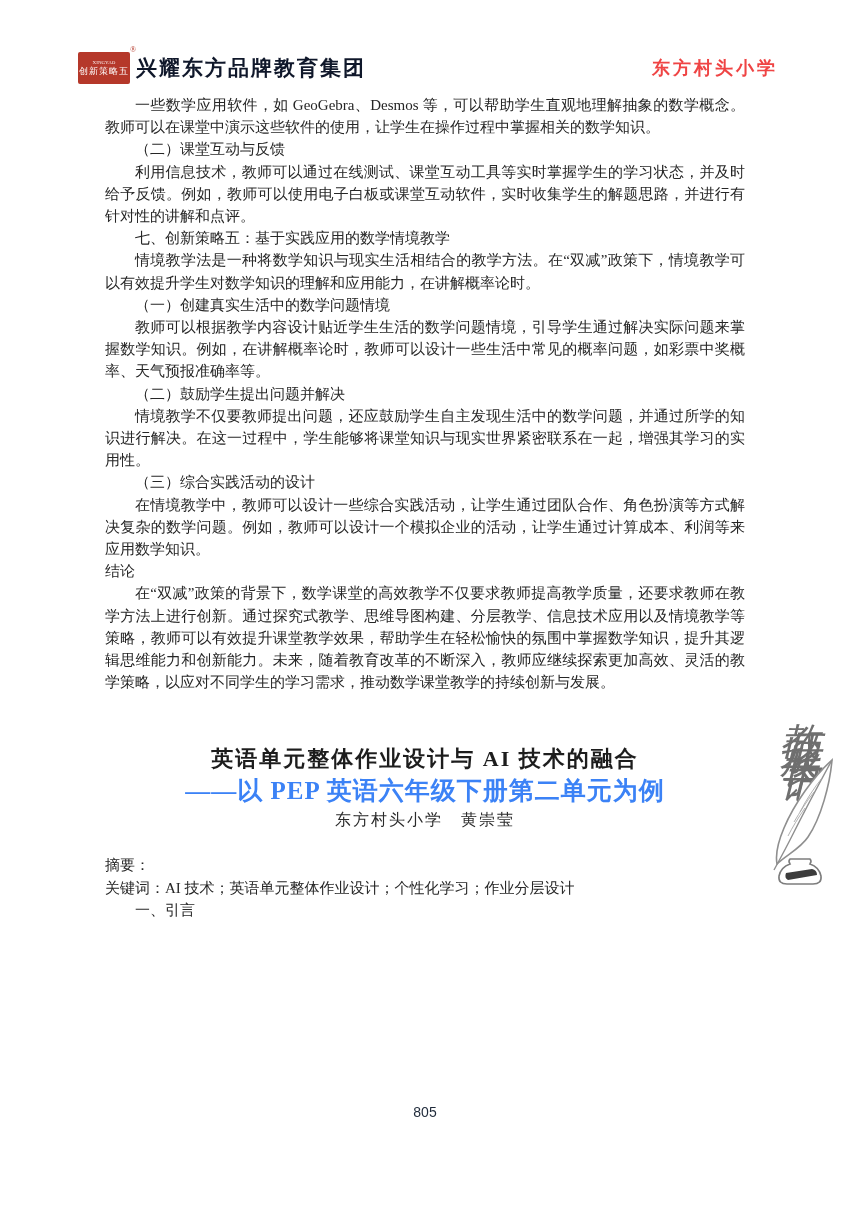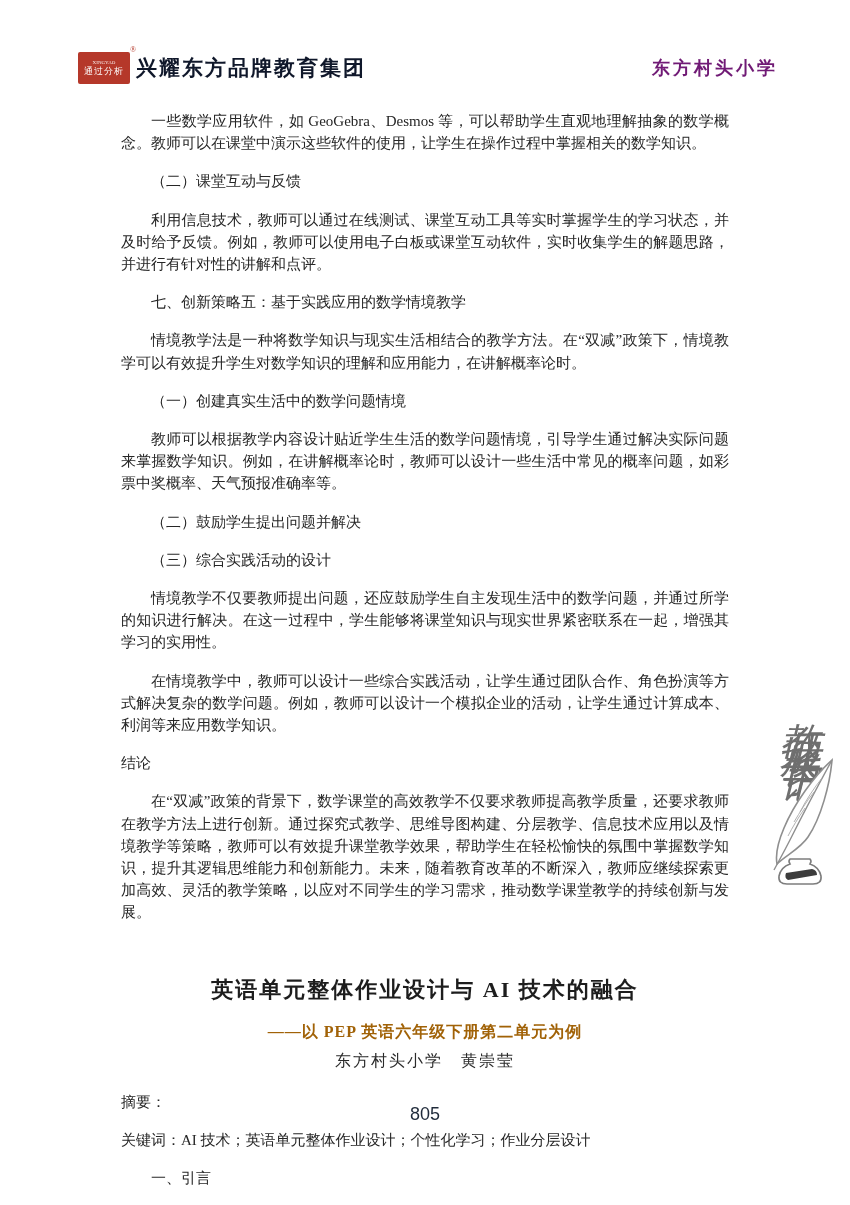--- a/index.html
+++ b/index.html
@@ -103,7 +103,7 @@
     <div class="brand">
       <div class="seal">
         <span class="seal-latin">XINGYAO</span>
-        <span>通过分析</span>
+        <span>创新策略五</span>
         <span class="reg">®</span>
       </div>
       <span class="brand-title">兴耀东方品牌教育集团</span>

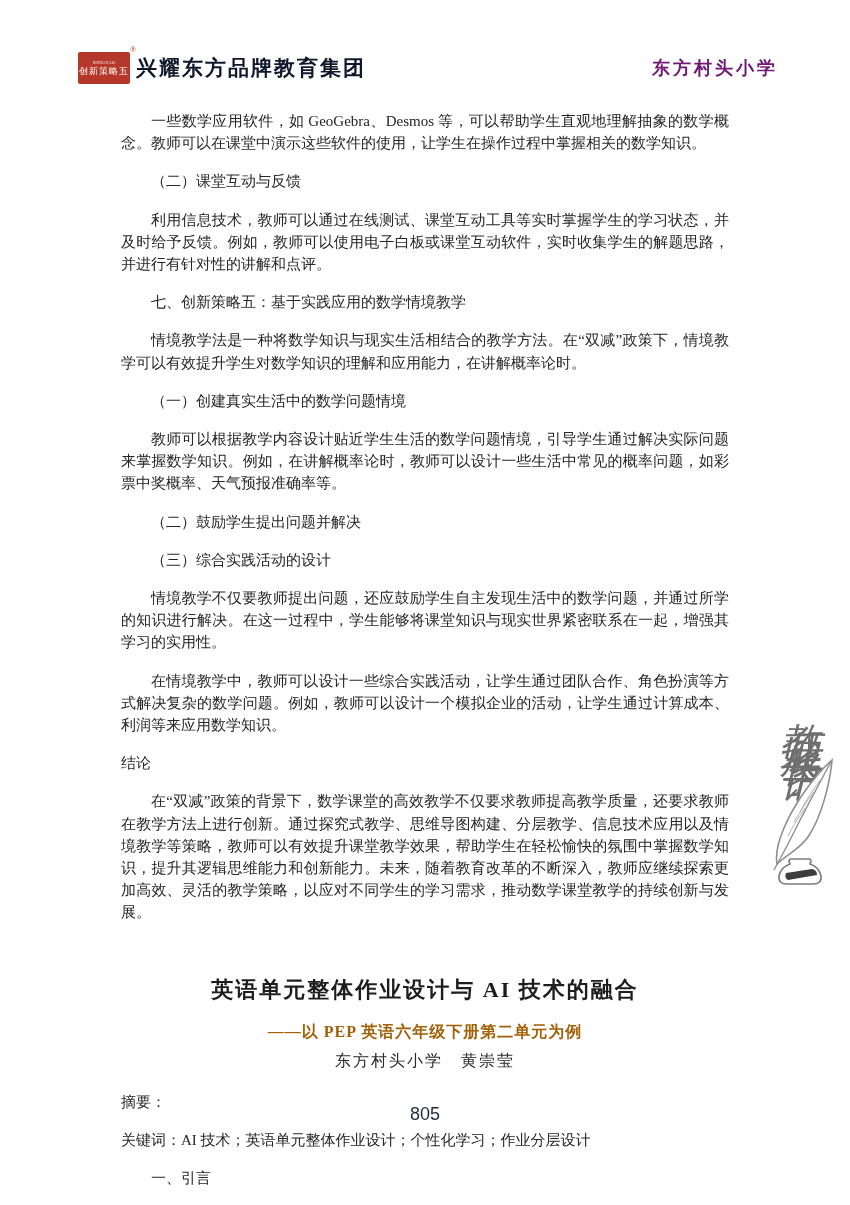--- a/index.html
+++ b/index.html
@@ -42,7 +42,7 @@
   .school-name{
     font-size:18px;font-weight:600;
     letter-spacing:3px;
-    color:#701a75;
+    color:#ef4444;
     line-height:32px;
   }
   

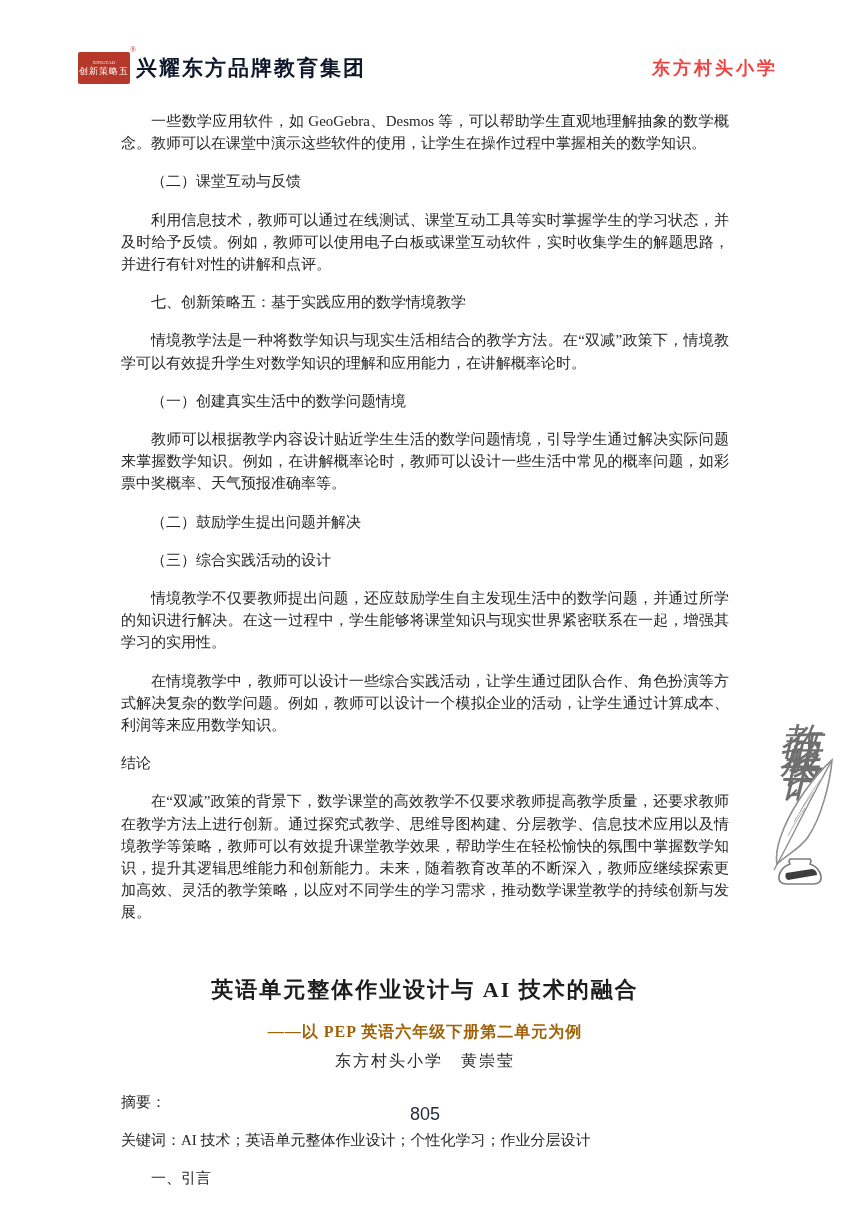--- a/index.html
+++ b/index.html
@@ -52,7 +52,7 @@
     font-size:15px;line-height:22.2px;
     text-align:justify;
   }
-  .content p{margin:16px;}
+  .content p{margin:0;}
   .content p.indent{text-indent:2em;}
   .content p.flush{text-indent:0;}
   

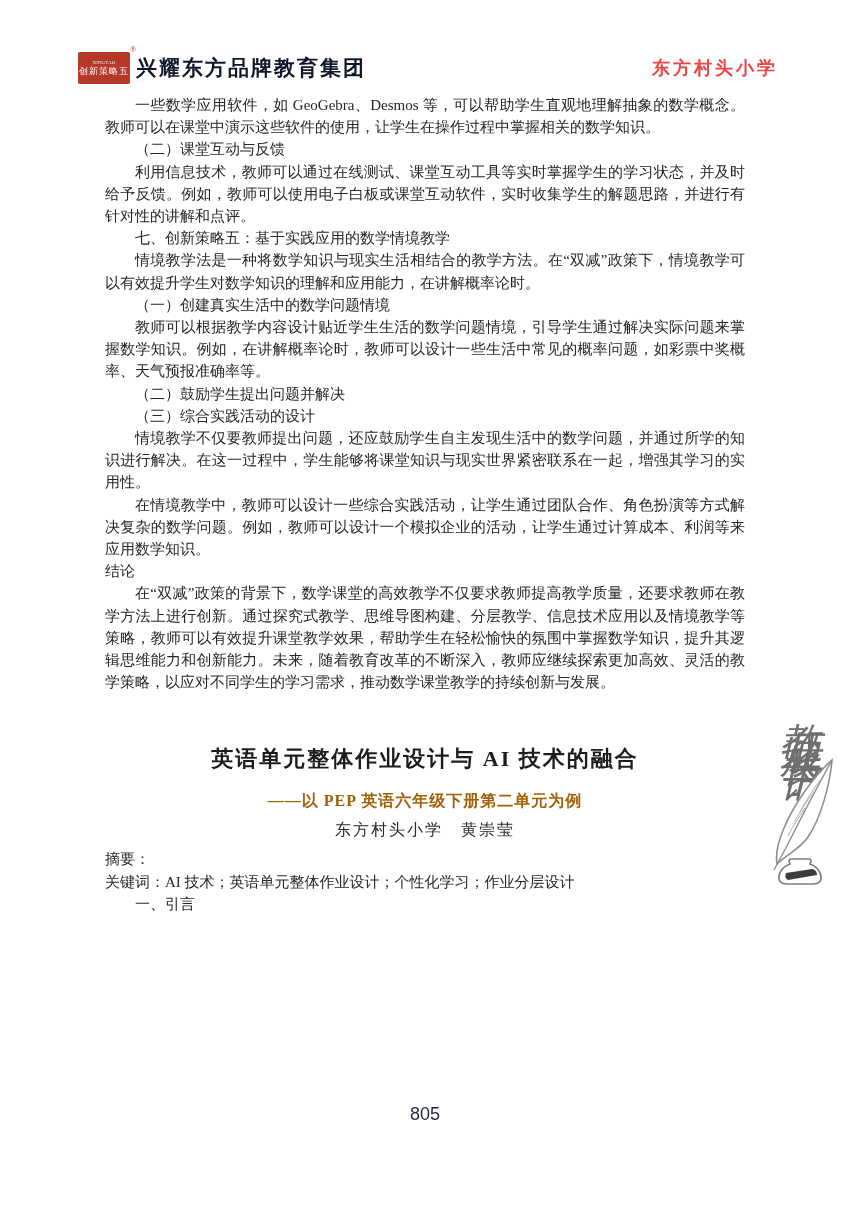--- a/index.html
+++ b/index.html
@@ -122,8 +122,8 @@
         <p class="indent">（一）创建真实生活中的数学问题情境</p>
         <p class="indent">教师可以根据教学内容设计贴近学生生活的数学问题情境，引导学生通过解决实际问题来掌握数学知识。例如，在讲解概率论时，教师可以设计一些生活中常见的概率问题，如彩票中奖概率、天气预报准确率等。</p>
         <p class="indent">（二）鼓励学生提出问题并解决</p>
+        <p class="indent">情境教学不仅要教师提出问题，还应鼓励学生自主发现生活中的数学问题，并通过所学的知识进行解决。在这一过程中，学生能够将课堂知识与现实世界紧密联系在一起，增强其学习的实用性。</p>
         <p class="indent">（三）综合实践活动的设计</p>
-        <p class="indent">情境教学不仅要教师提出问题，还应鼓励学生自主发现生活中的数学问题，并通过所学的知识进行解决。在这一过程中，学生能够将课堂知识与现实世界紧密联系在一起，增强其学习的实用性。</p>
         <p class="indent">在情境教学中，教师可以设计一些综合实践活动，让学生通过团队合作、角色扮演等方式解决复杂的数学问题。例如，教师可以设计一个模拟企业的活动，让学生通过计算成本、利润等来应用数学知识。</p>
         <p class="flush">结论</p>
         <p class="indent">在“双减”政策的背景下，数学课堂的高效教学不仅要求教师提高教学质量，还要求教师在教学方法上进行创新。通过探究式教学、思维导图构建、分层教学、信息技术应用以及情境教学等策略，教师可以有效提升课堂教学效果，帮助学生在轻松愉快的氛围中掌握数学知识，提升其逻辑思维能力和创新能力。未来，随着教育改革的不断深入，教师应继续探索更加高效、灵活的教学策略，以应对不同学生的学习需求，推动数学课堂教学的持续创新与发展。</p>

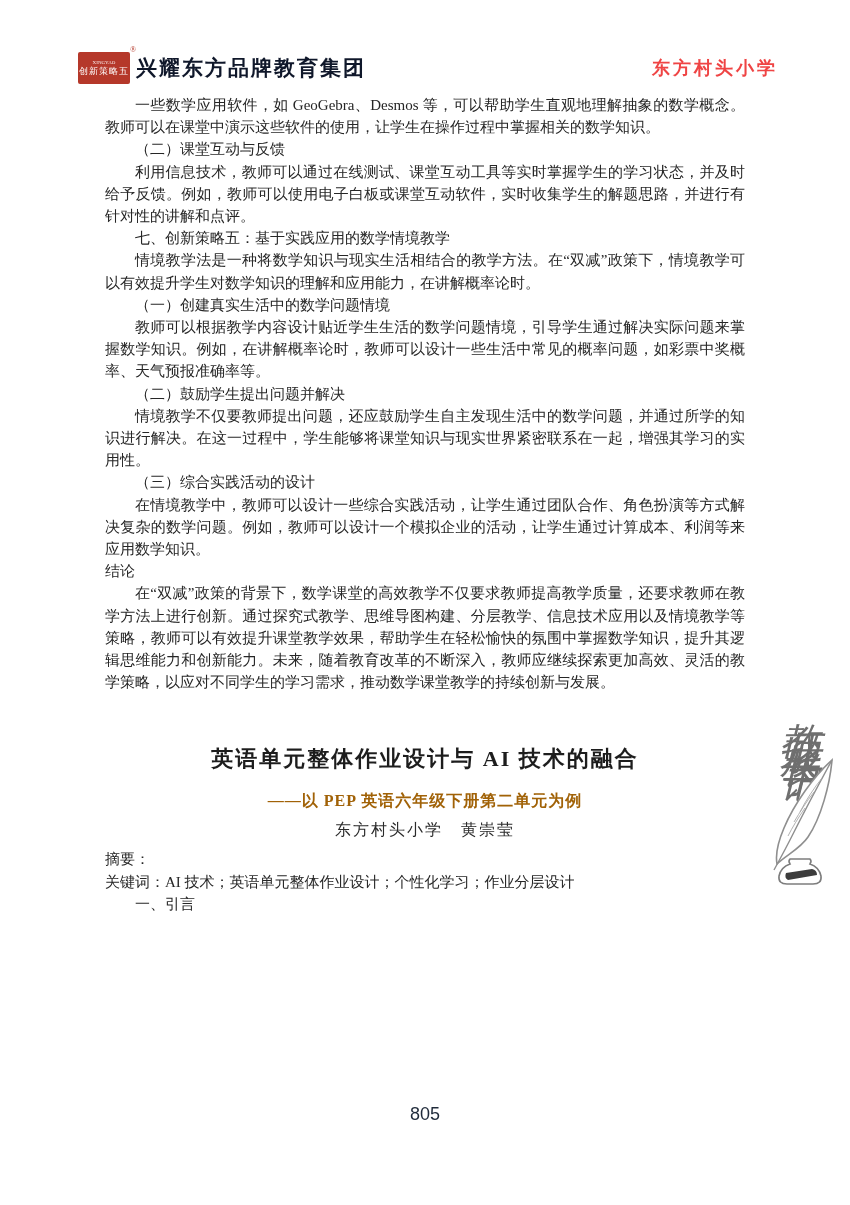--- a/index.html
+++ b/index.html
@@ -58,7 +58,7 @@
   
   .title-block{margin-top:50px;text-align:center;}
   .page-title{
-    margin:10px;font-size:22px;line-height:32px;
+    margin:0;font-size:22px;line-height:32px;
     font-weight:700;letter-spacing:2px;color:#1d1d1d;
   }
   .page-subtitle{

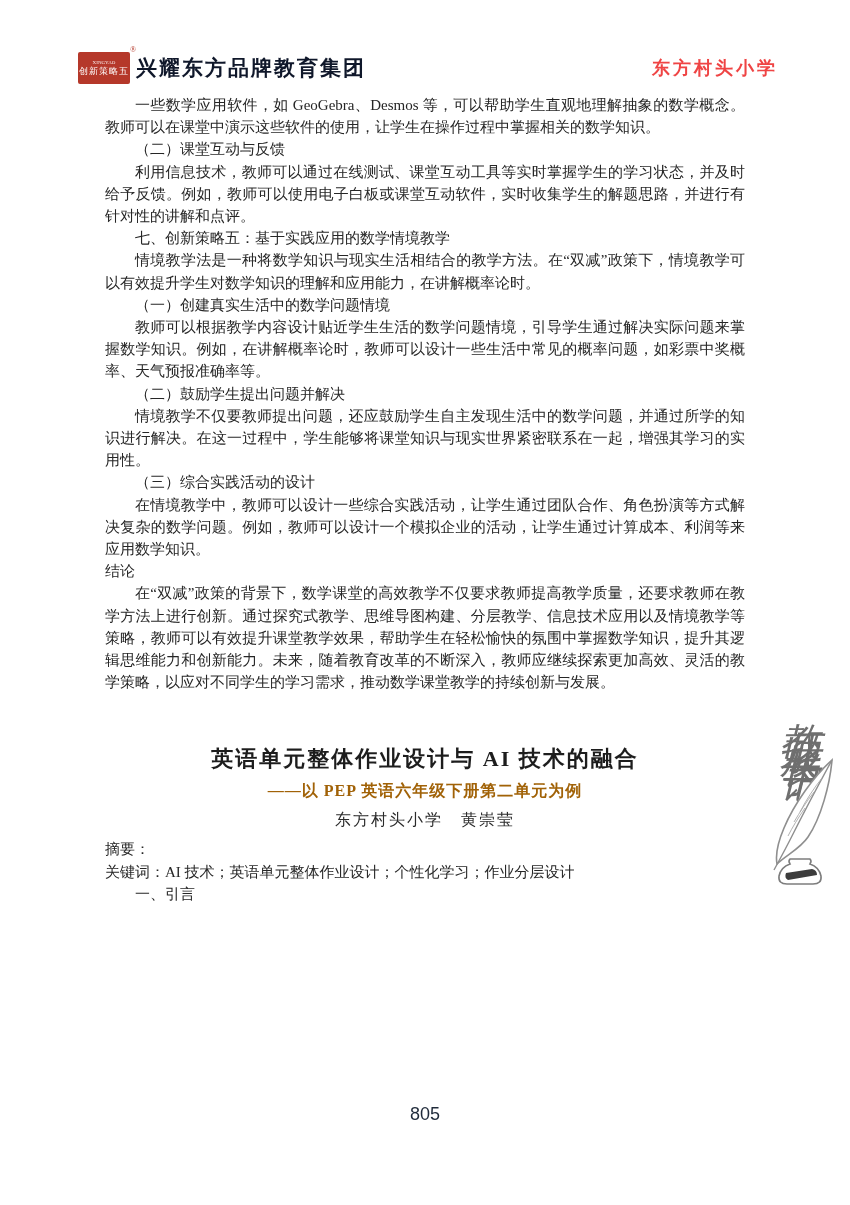--- a/index.html
+++ b/index.html
@@ -62,8 +62,8 @@
     font-weight:700;letter-spacing:2px;color:#1d1d1d;
   }
   .page-subtitle{
-    margin:0;font-size:16px;line-height:31px;
-    font-weight:700;letter-spacing:1px;color:#a16207;
+    margin:0;font-size:25px;line-height:31px;
+    font-weight:700;letter-spacing:1px;color:#3b82f6;
   }
   .byline{
     font-size:16px;line-height:28px;

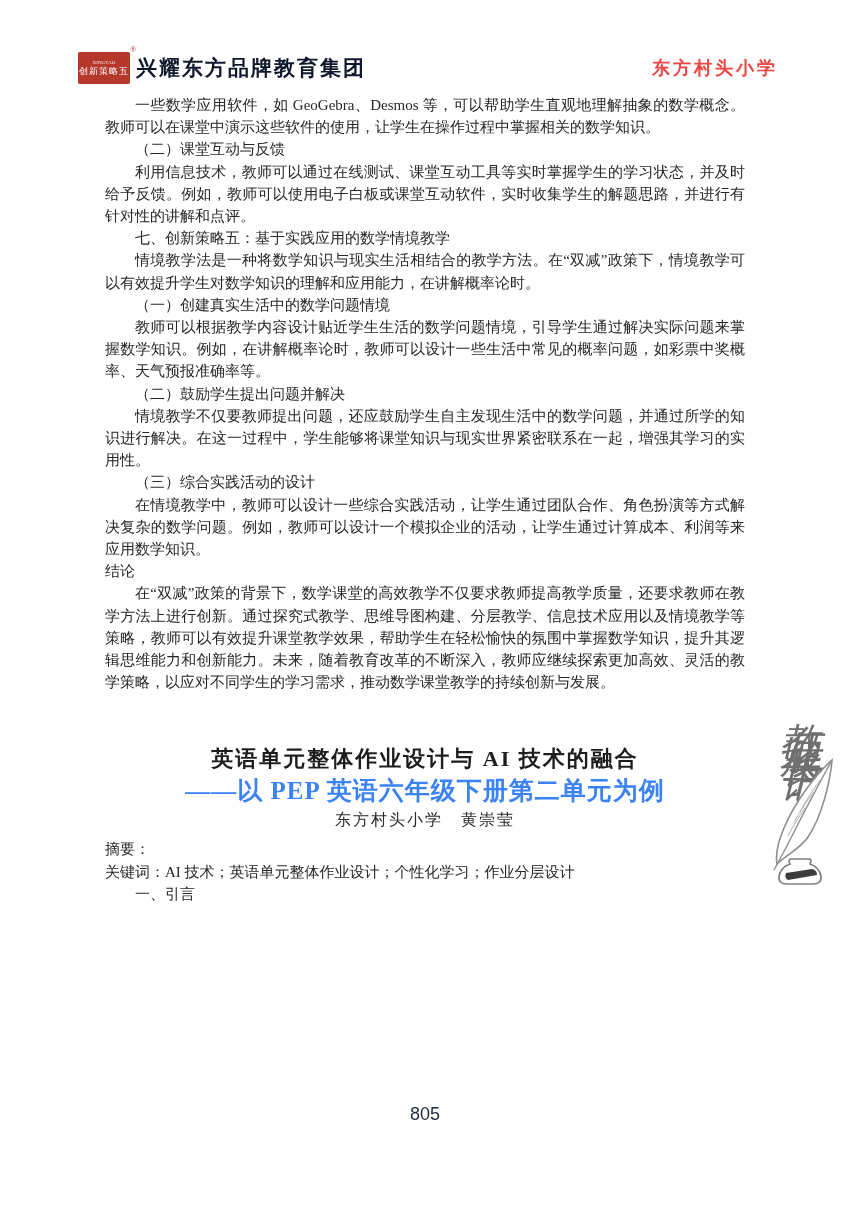--- a/index.html
+++ b/index.html
@@ -68,7 +68,7 @@
   .byline{
     font-size:16px;line-height:28px;
     letter-spacing:2px;color:#2a2a2a;
-    margin-bottom:4px;
+    margin-bottom:20px;
   }
   
   .side{

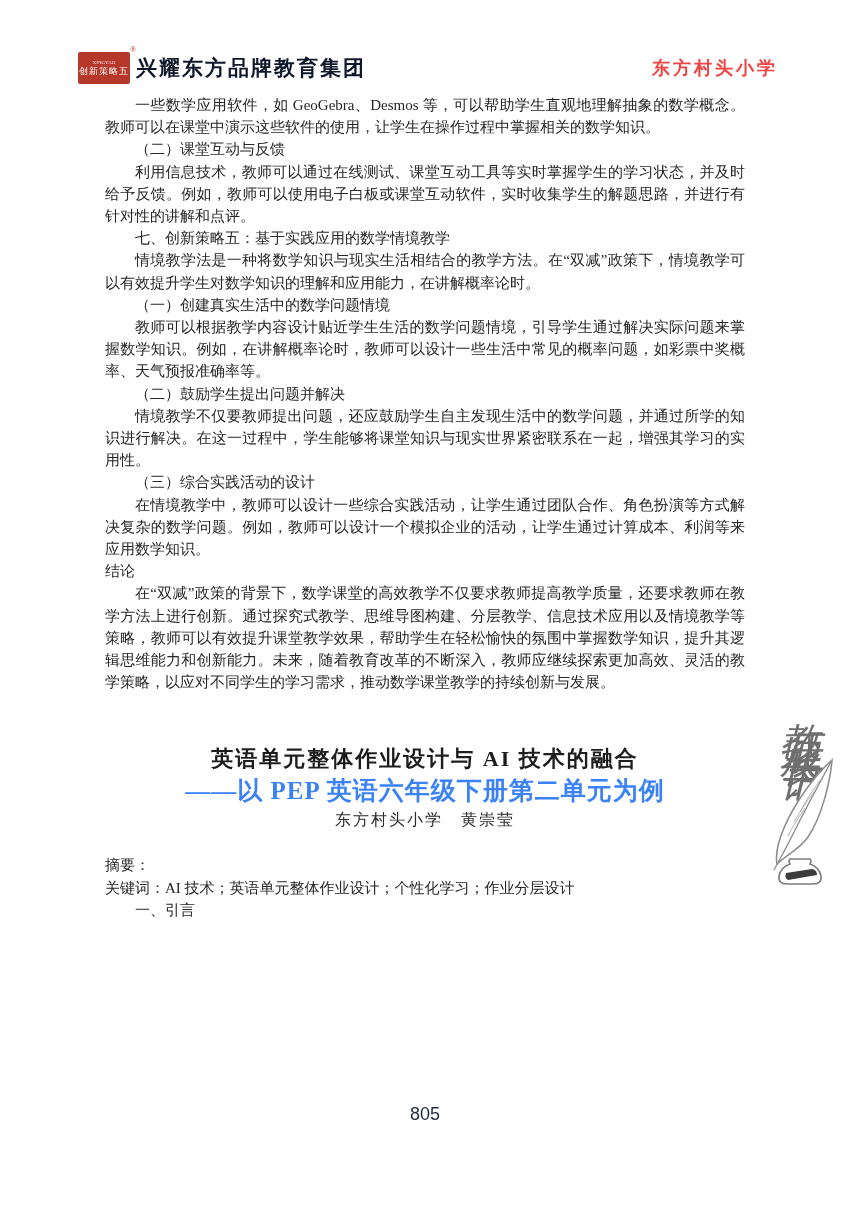--- a/index.html
+++ b/index.html
@@ -90,7 +90,7 @@
   .pagenum{
     position:absolute;left:0;right:0;top:1104px;
     text-align:center;
-    font-size:18px;color:#1f2a3a;
+    font-size:14px;color:#1f2a3a;
     font-family:"Liberation Sans","DejaVu Sans",sans-serif;
   }
 </style>

